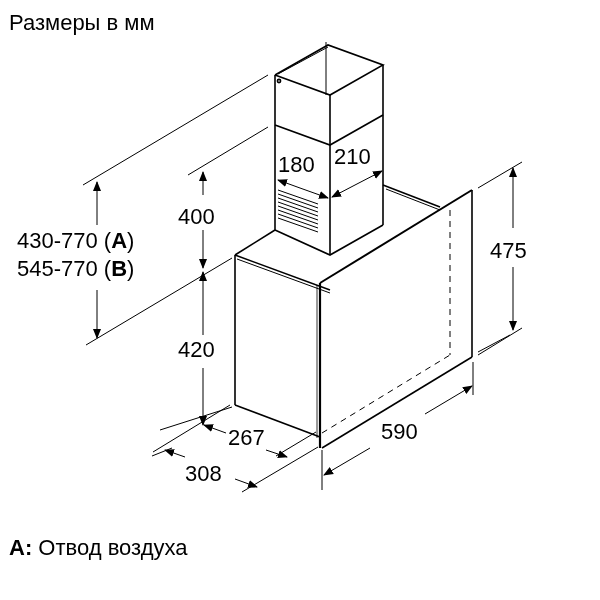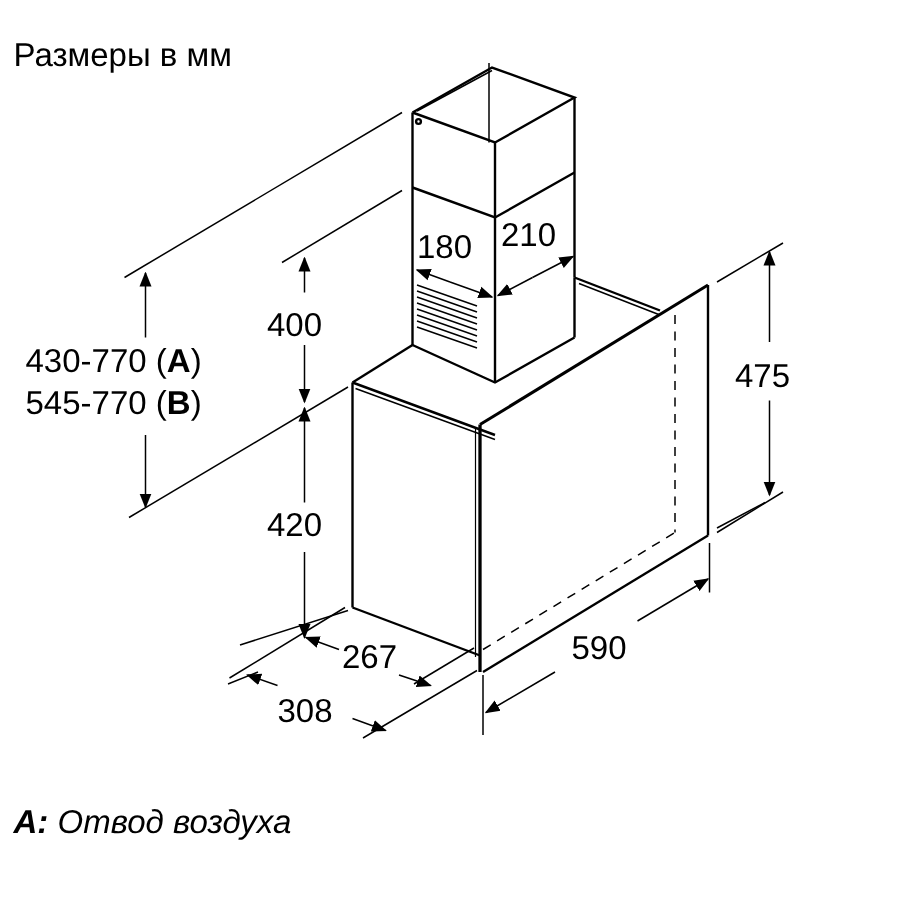--- a/index.html
+++ b/index.html
@@ -5,7 +5,7 @@
     html, body { margin: 0; padding: 0; background: #ffffff; }
     body { width: 600px; height: 600px; position: relative; overflow: hidden;
            font-family: "Liberation Sans", sans-serif; color: #000; }
-    .title { position: absolute; left: 9px; top: 24px; font-size: 22px; line-height: 26px; }
+    .title { position: absolute; left: 9px; top: 10px; font-size: 22px; line-height: 26px; }
     .legend { position: absolute; left: 9px; top: 535px; font-size: 22px; line-height: 26px; }
     .legend .row { white-space: nowrap; font-style: italic; }
     .legend b { font-weight: bold; }

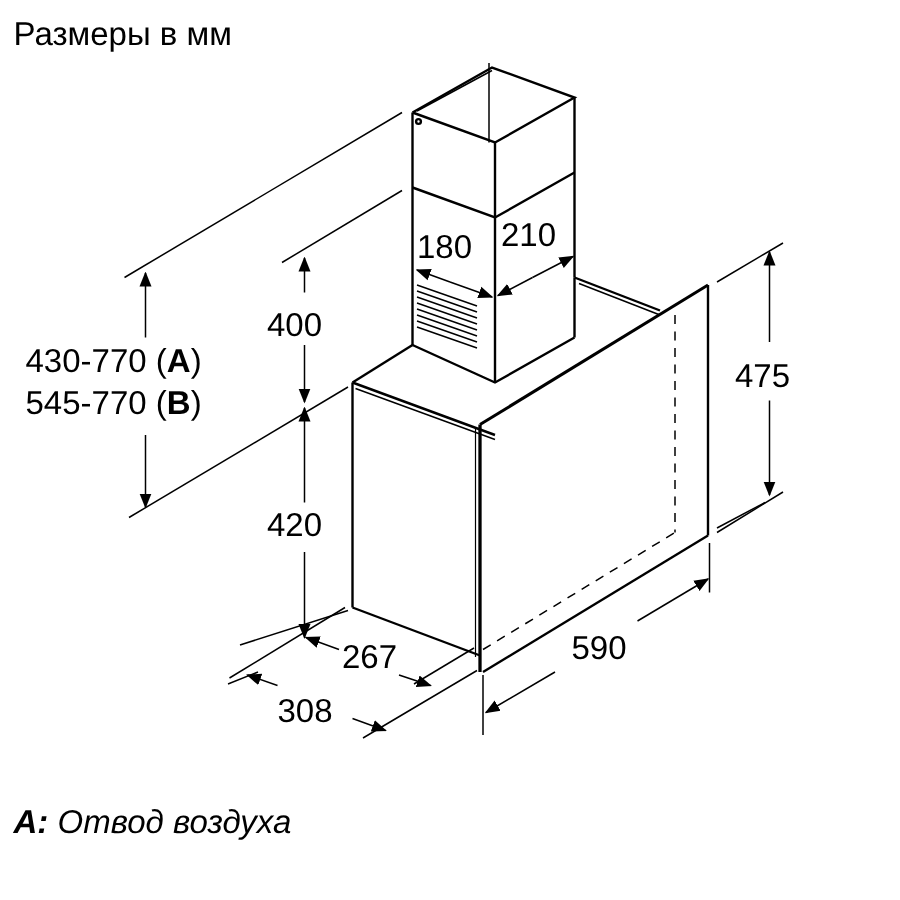--- a/index.html
+++ b/index.html
@@ -7,7 +7,7 @@
            font-family: "Liberation Sans", sans-serif; color: #000; }
     .title { position: absolute; left: 9px; top: 10px; font-size: 22px; line-height: 26px; }
     .legend { position: absolute; left: 9px; top: 535px; font-size: 22px; line-height: 26px; }
-    .legend .row { white-space: nowrap; font-style: italic; }
+    .legend .row { white-space: nowrap; }
     .legend b { font-weight: bold; }
     svg { position: absolute; left: 0; top: 0; }
     .dim { font-family: "Liberation Sans", sans-serif; font-size: 22px; fill: #000; }

